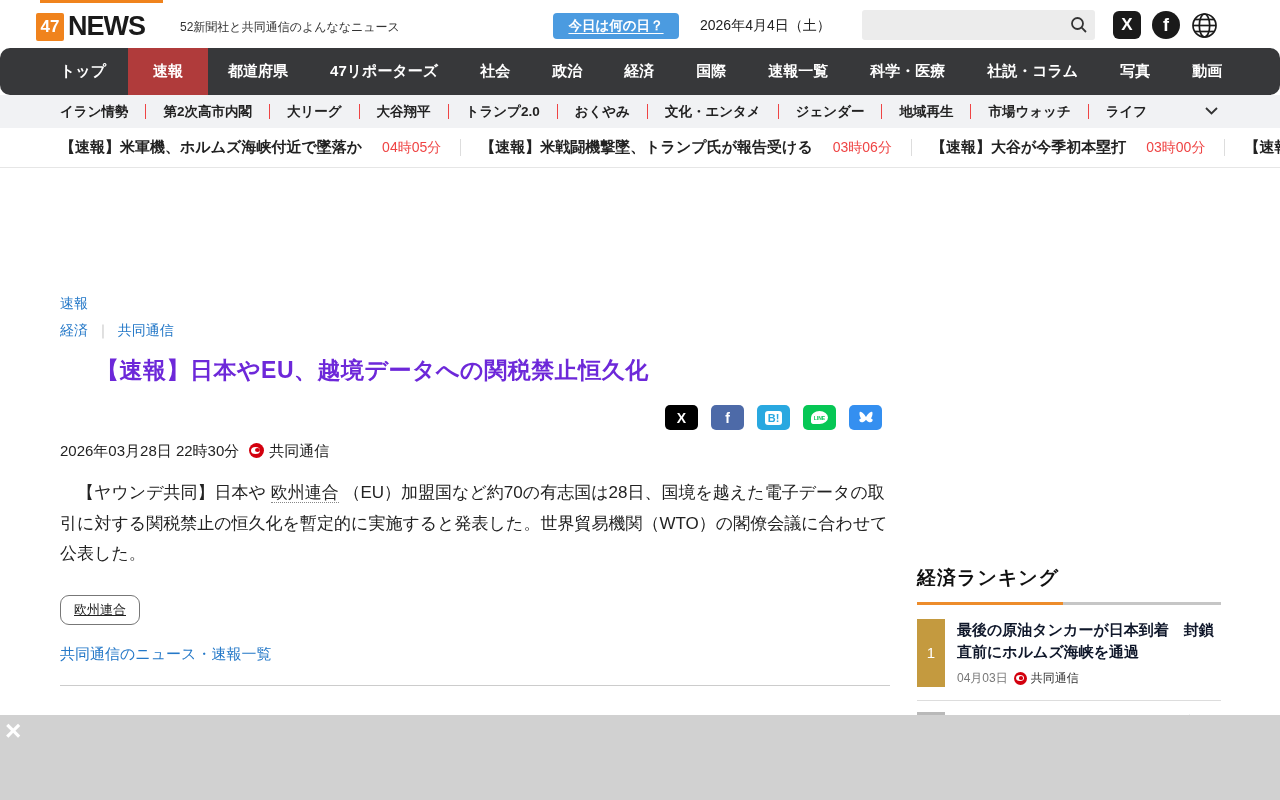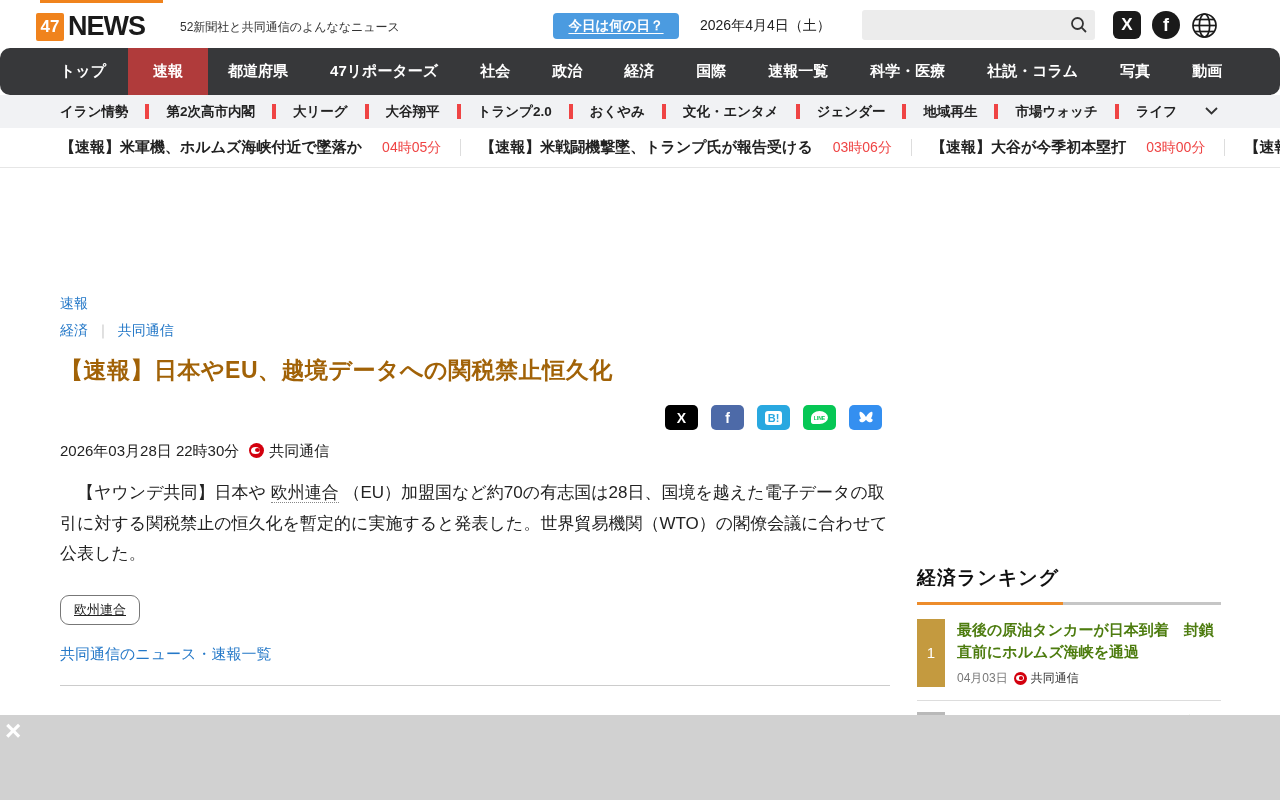--- a/index.html
+++ b/index.html
@@ -41,7 +41,7 @@
   .subnav { position:absolute; left:0; top:95px; width:1280px; height:33px; background:#f1f2f4;
     display:flex; align-items:center; padding-left:60px; }
   .subnav-item { font-size:13.5px; font-weight:bold; color:#222; padding:0 17px; cursor:pointer;
-    border-left:4px solid #ef4444; line-height:15px; white-space:nowrap; }
+    border-left:1px solid #ef4444; line-height:15px; white-space:nowrap; }
   .subnav-item:first-child { border-left:none; padding-left:0; }
   .subnav-chevron { position:absolute; right:62px; top:12px; cursor:pointer; }
 

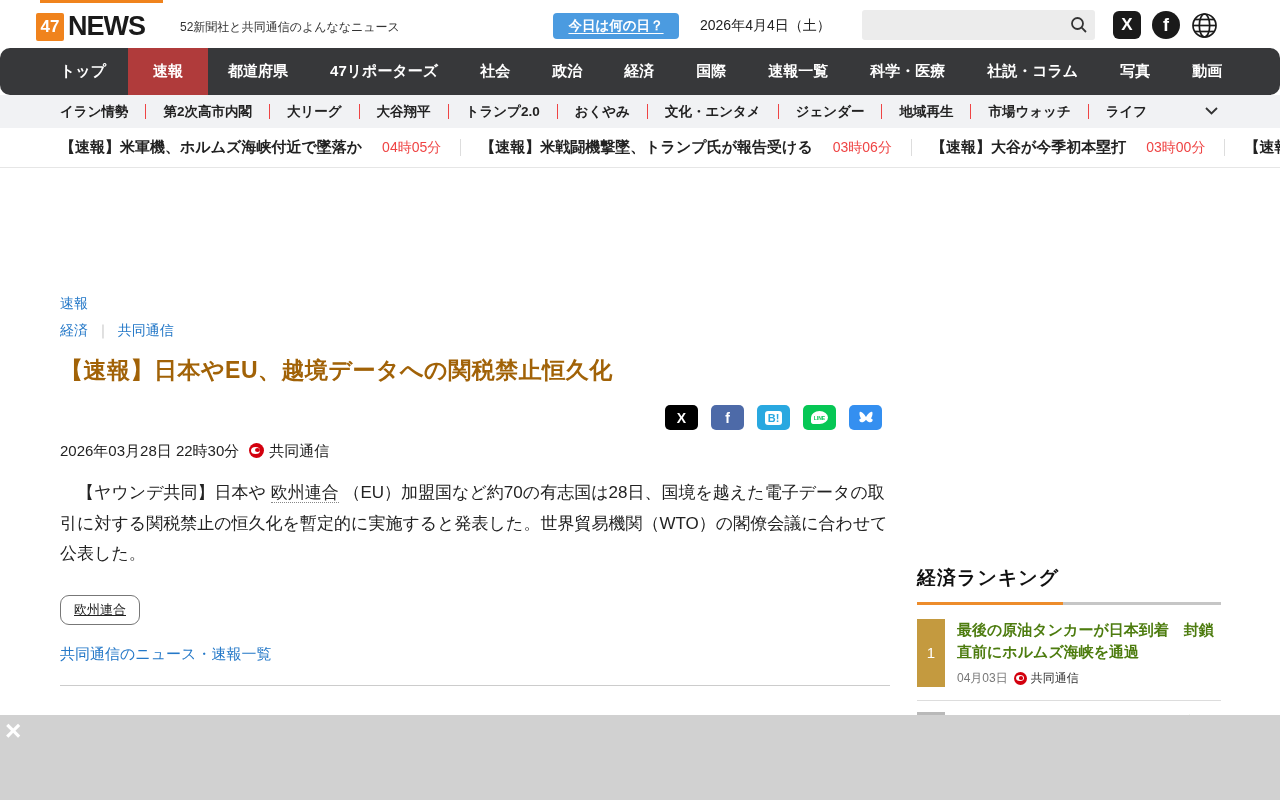--- a/index.html
+++ b/index.html
@@ -60,7 +60,7 @@
   .crumb-row { font-size:14px; margin-bottom:15px; }
   .crumb-row a { color:#2478C8; text-decoration:none; cursor:pointer; }
   .crumb-sep { color:#bbb; margin:0 8px; }
-  .article-title { font-size:23px; font-weight:bold; color:#a16207; margin-bottom:19px; letter-spacing:.5px; }
+  .article-title { font-size:23px; font-weight:bold; color:#6d28d9; margin-bottom:19px; letter-spacing:.5px;margin-left:36px; }
   .share-row { display:flex; justify-content:flex-end; gap:13px; margin-bottom:12px; padding-right:8px; }
   .share-btn { width:33px; height:25px; border:none; border-radius:5px; cursor:pointer;
     display:flex; align-items:center; justify-content:center; color:#fff; }

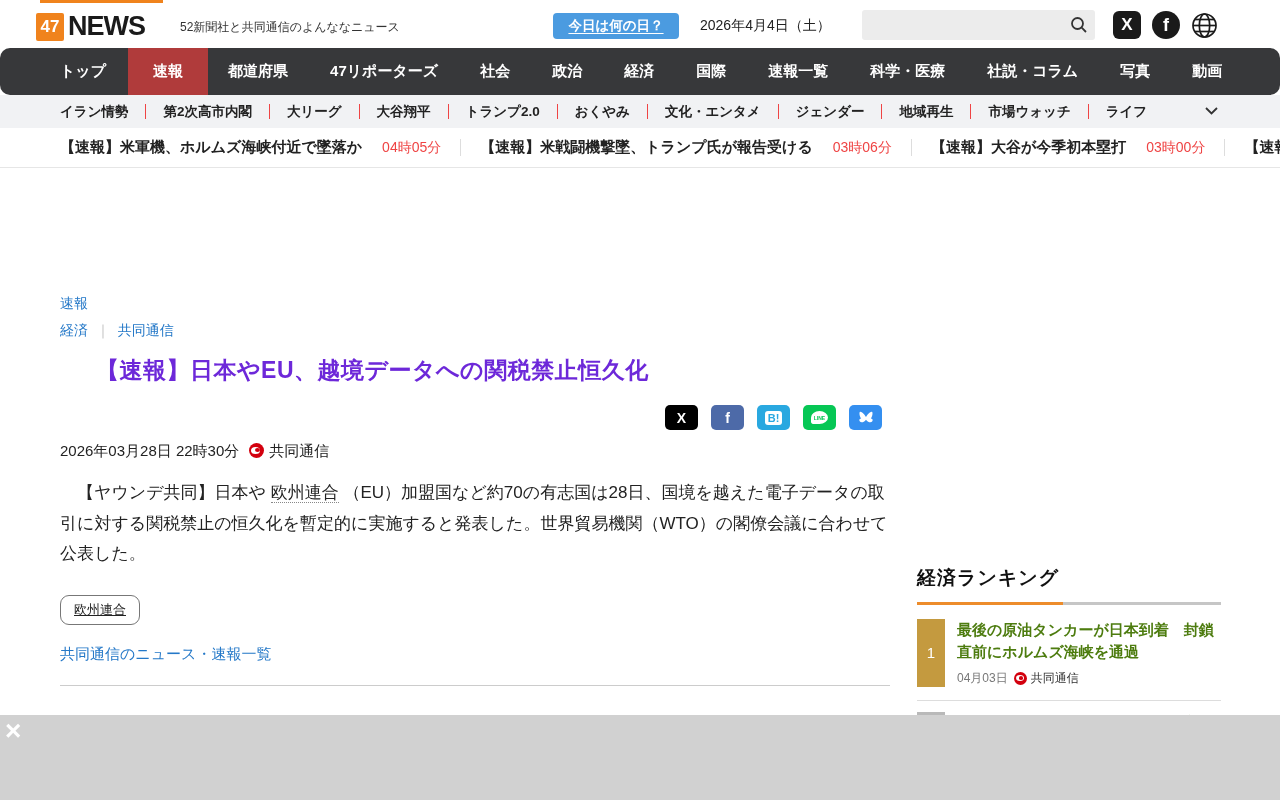--- a/index.html
+++ b/index.html
@@ -96,7 +96,7 @@
     display:flex; align-items:center; justify-content:center; }
   .rank-badge.gold { background:#C49A3F; }
   .rank-badge.silver { background:#b9b9b9; }
-  .rank-title { font-size:15px; font-weight:bold; line-height:1.45; color:#4d7c0f; }
+  .rank-title { font-size:15px; font-weight:bold; line-height:1.45; color:#0f172a; }
   .rank-meta { margin-top:7px; font-size:12px; display:flex; align-items:center; }
   .rank-date { color:#777; }
   .rank-src { color:#333; }

